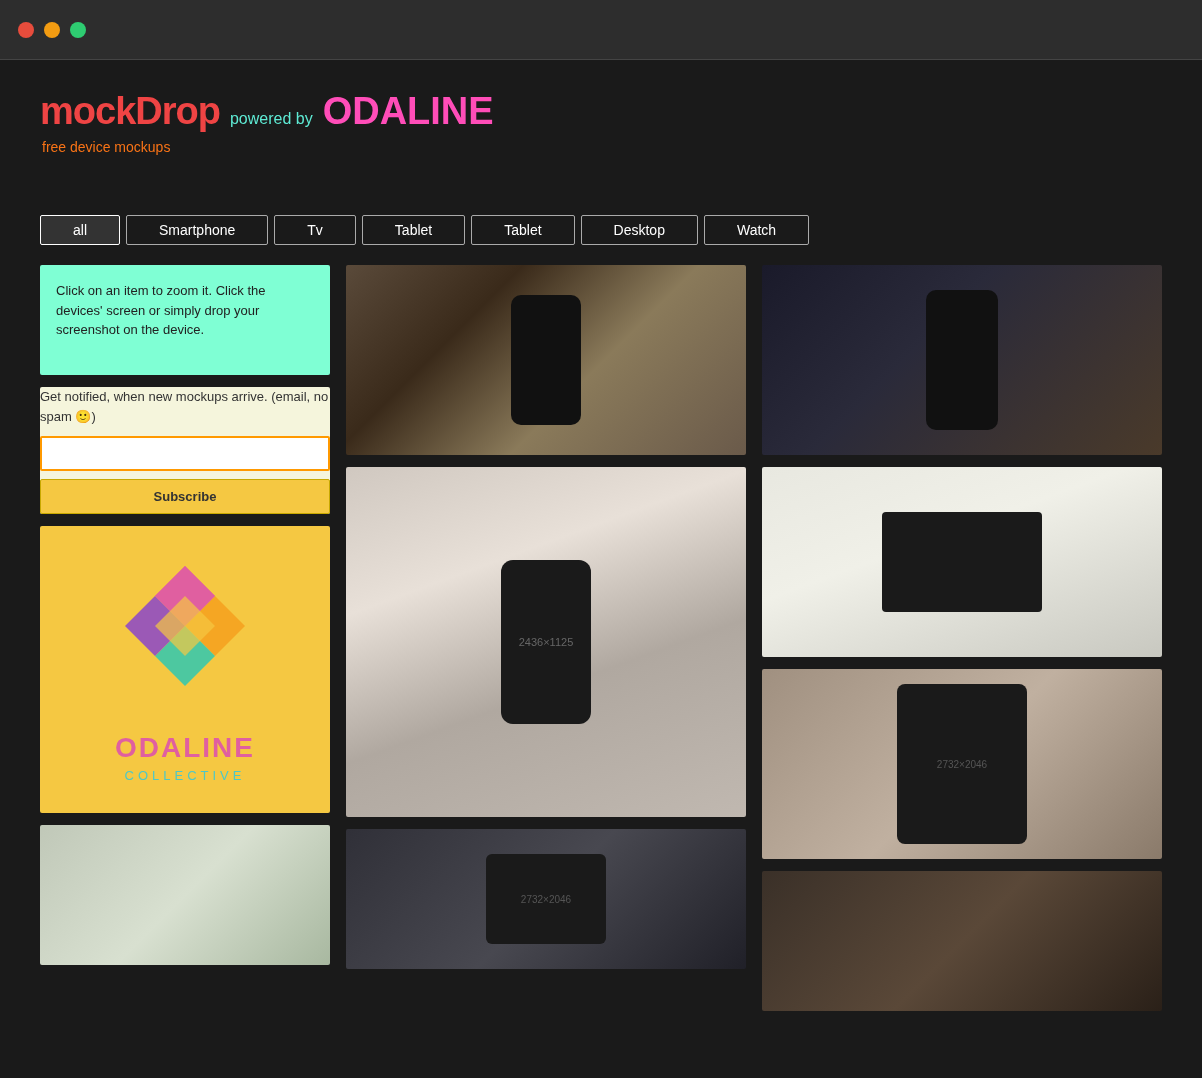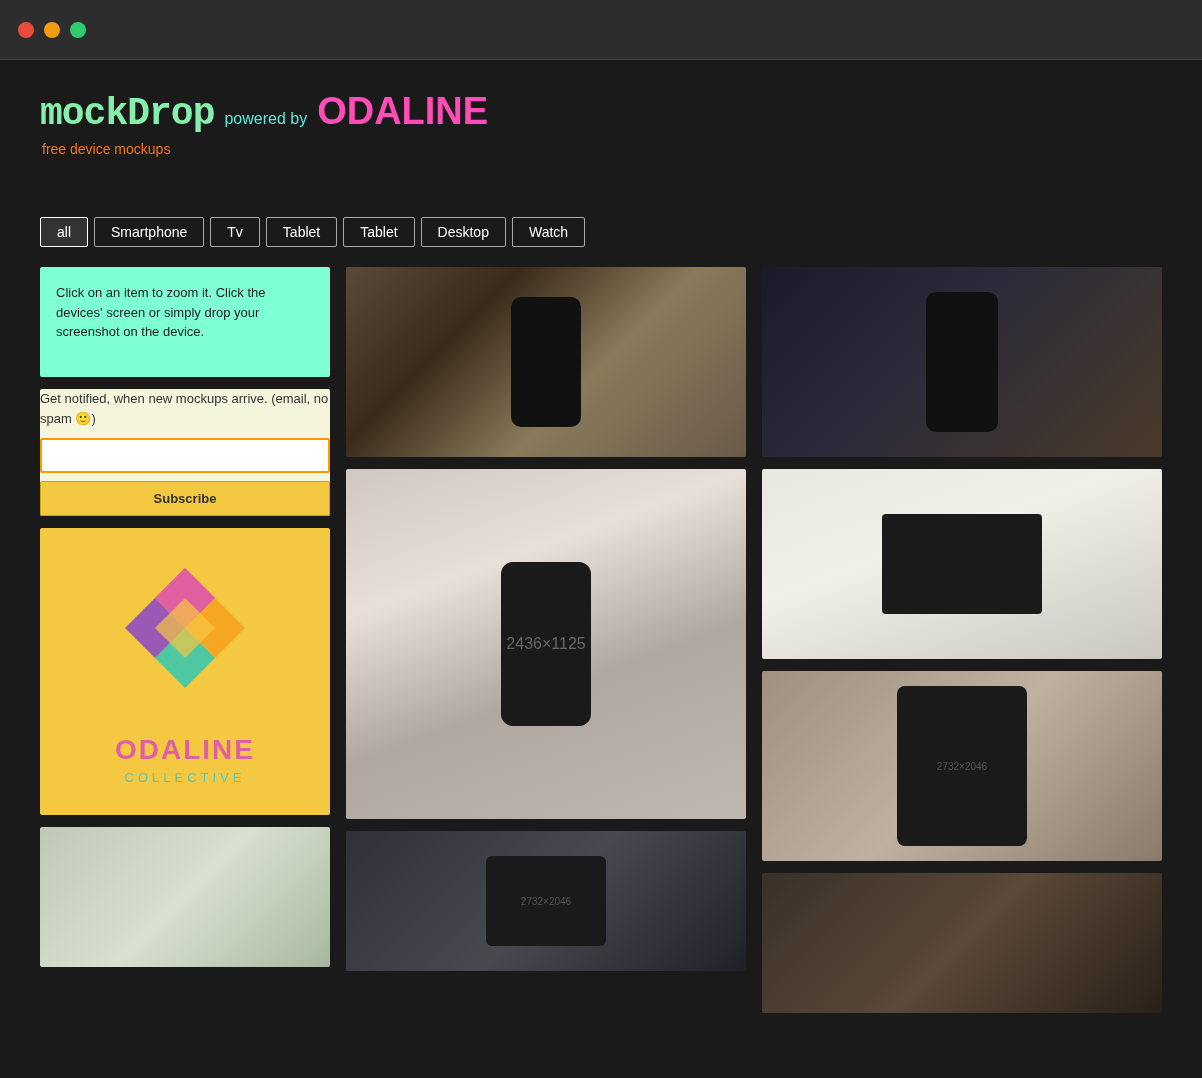--- a/index.html
+++ b/index.html
@@ -51,9 +51,8 @@
     .brand-mock {
       font-size: 38px;
       font-weight: bold;
-      color: #86efac;
+      color: #ef4444;
       letter-spacing: -1px;
-      font-family: Liberation Mono, monospace;
     }
     .powered-by {
       font-size: 16px;

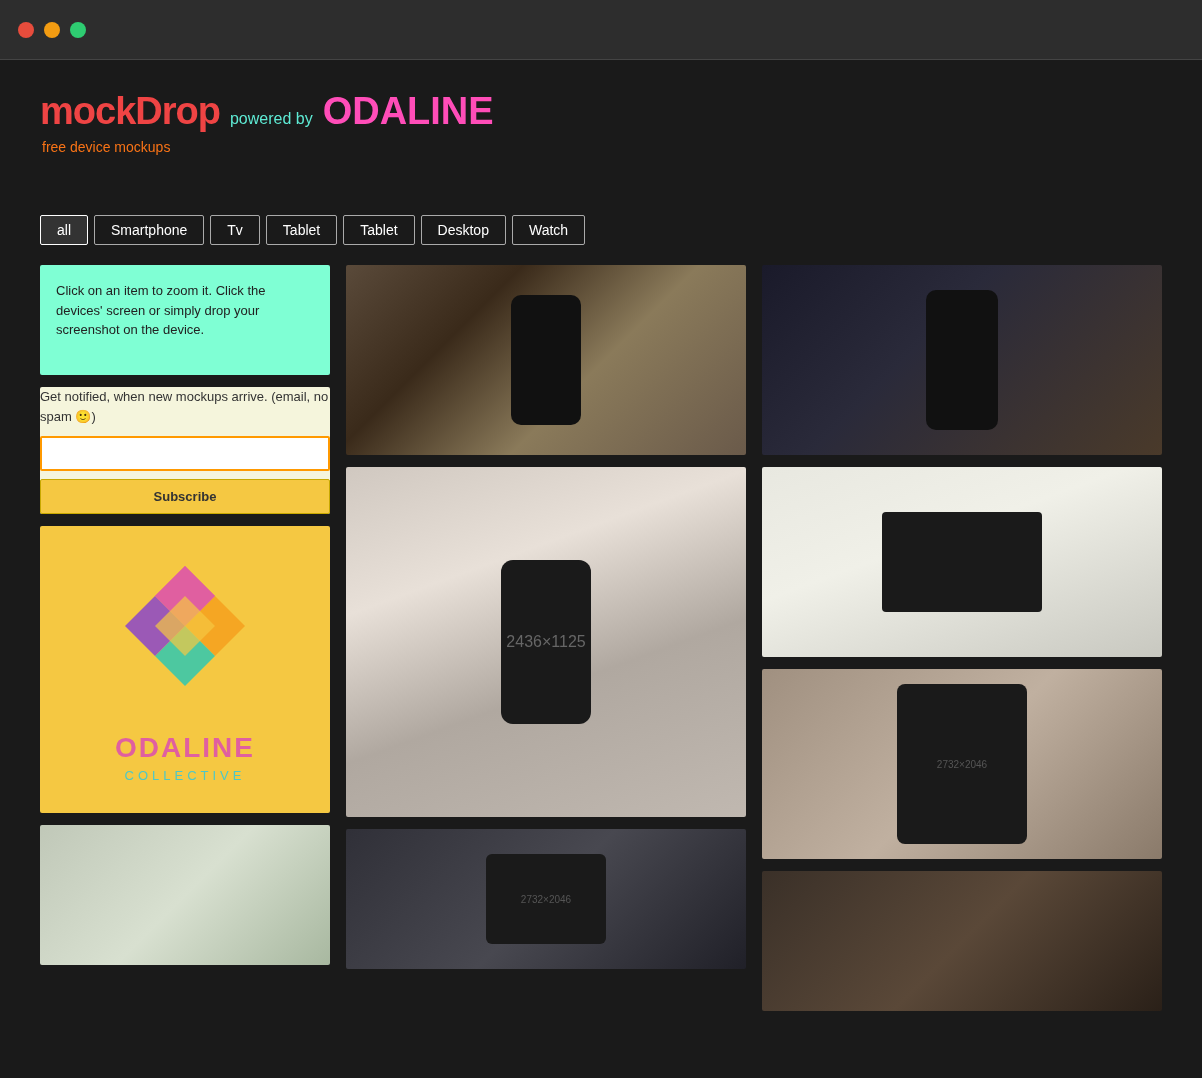--- a/index.html
+++ b/index.html
@@ -78,7 +78,7 @@
       margin-top: 60px;
     }
     .filter-btn {
-      padding: 6px 16px;
+      padding: 6px 32px;
       border: 1px solid #aaa;
       background: transparent;
       color: #fff;

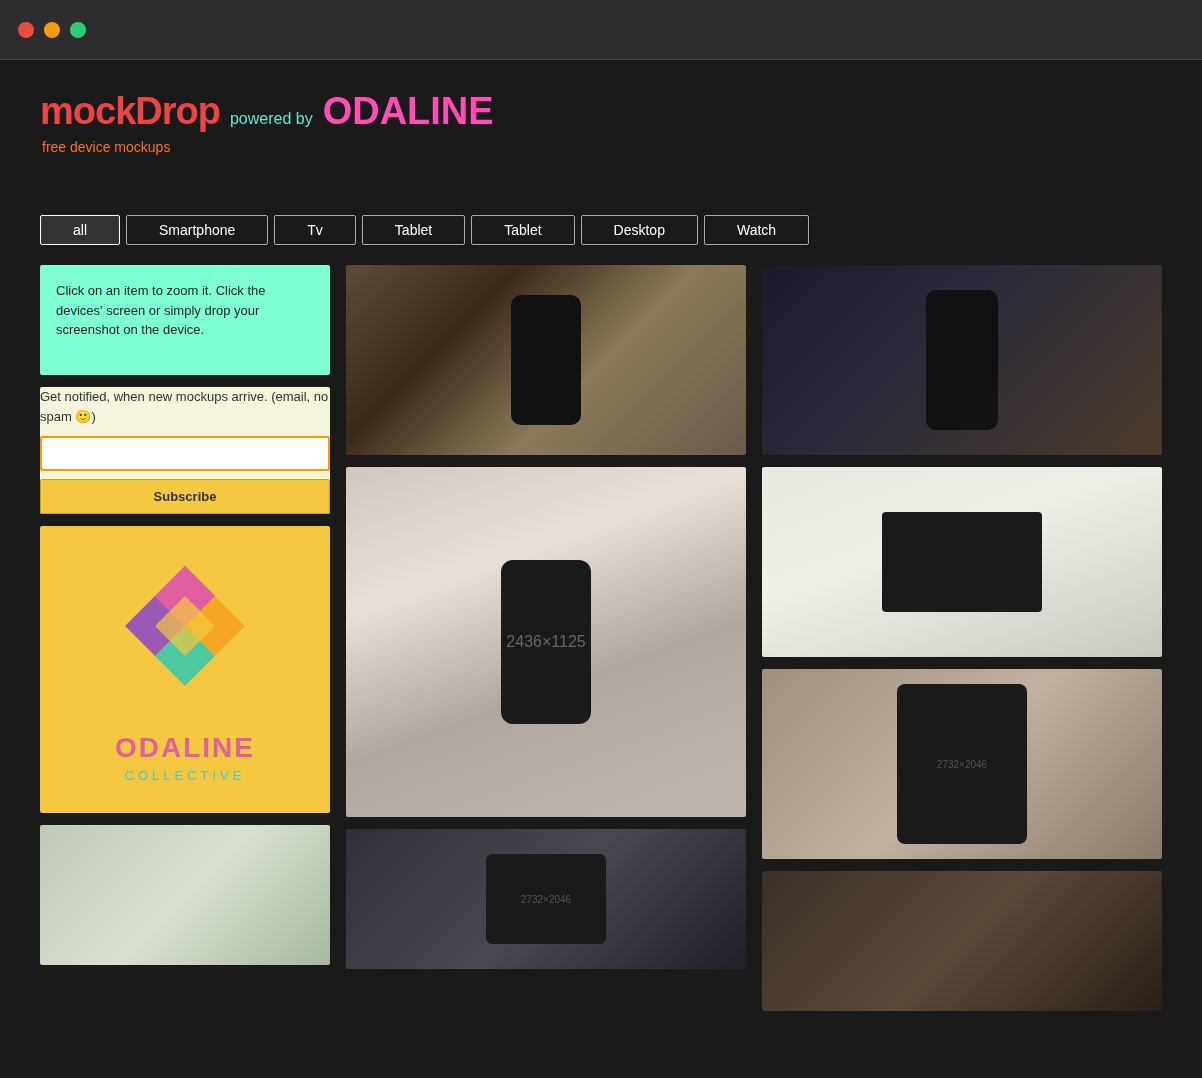--- a/index.html
+++ b/index.html
@@ -223,7 +223,7 @@
       align-items: center;
       justify-content: center;
       color: #666;
-      font-size: 16px;
+      font-size: 11px;
     }
 
     .img-tv {

